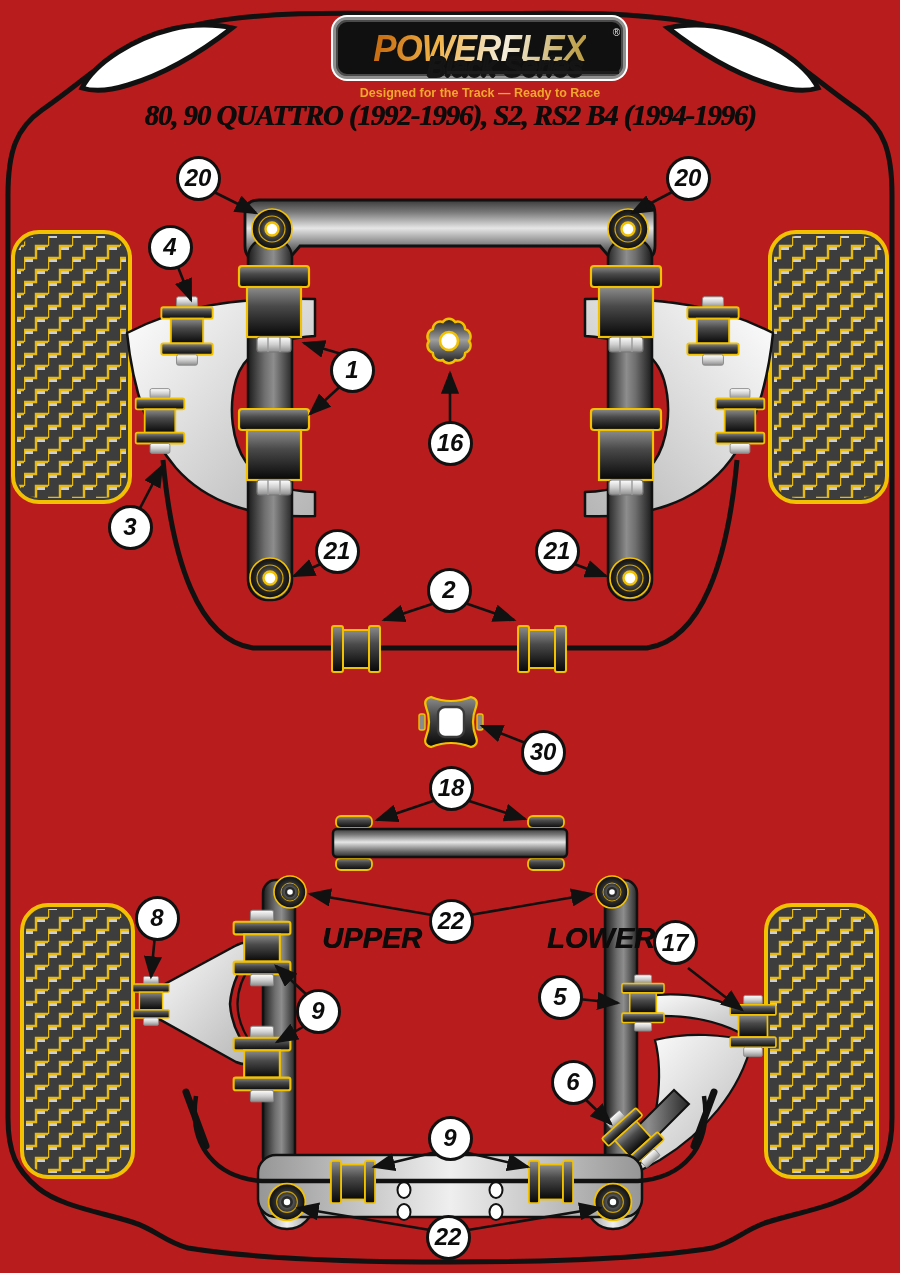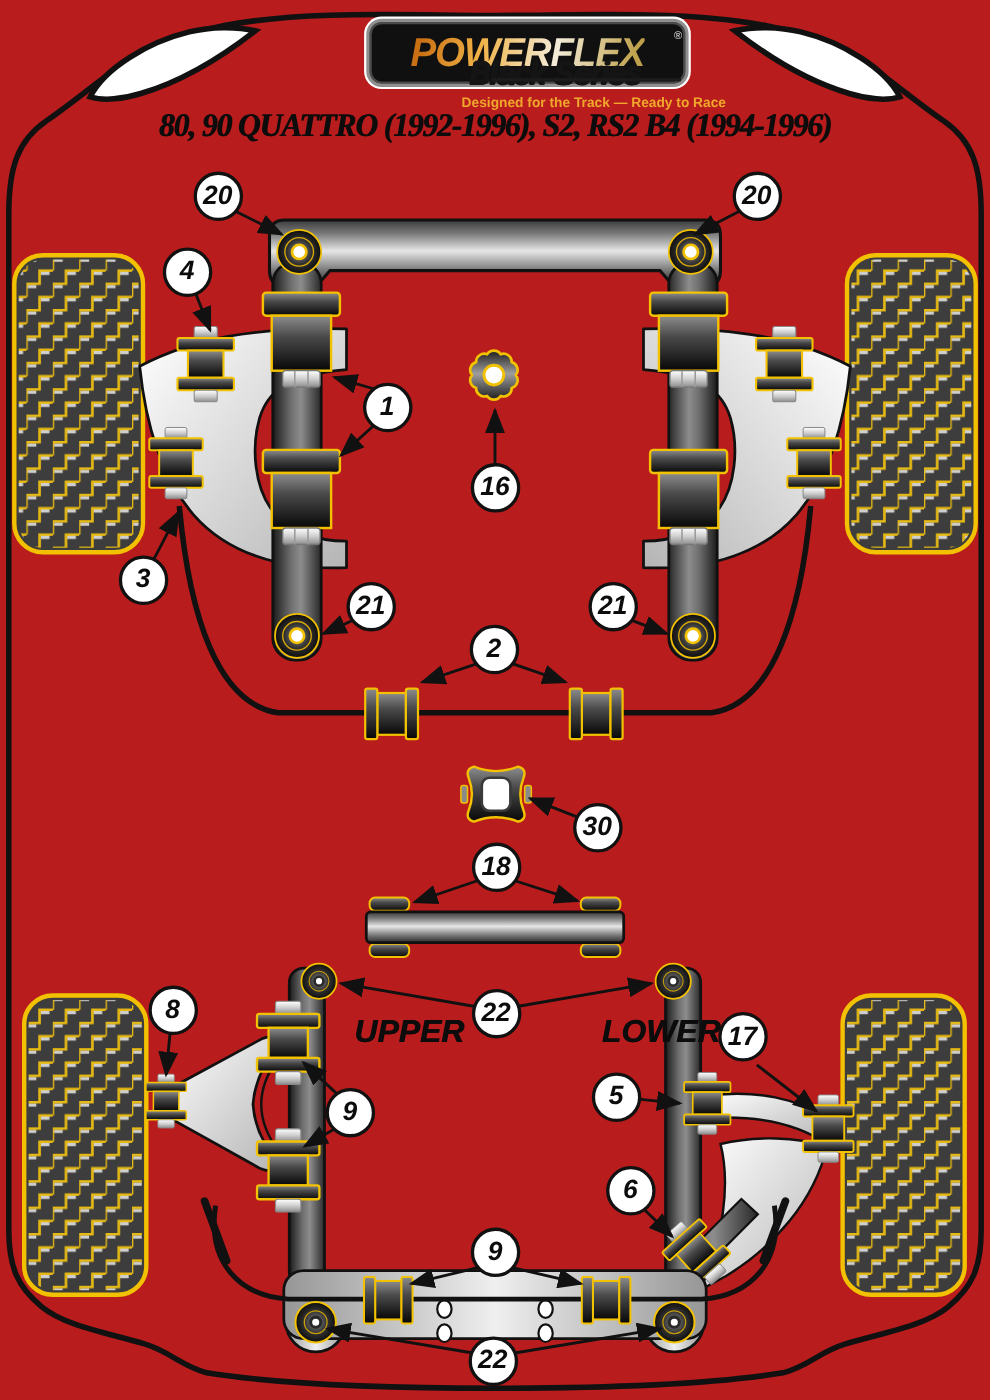--- a/index.html
+++ b/index.html
@@ -28,7 +28,7 @@
       -webkit-background-clip:text;-webkit-text-fill-color:transparent;}
   }
   .series-strike{position:absolute;left:447px;top:71px;width:172px;height:3px;background:#1c1c1c;}
-  .tagline{position:absolute;left:300px;top:86px;width:360px;text-align:right;
+  .tagline{position:absolute;left:300px;top:86px;width:360px;text-align:center;
     font-size:12.5px;font-weight:bold;color:#F0A72B;white-space:nowrap;}
 
   

